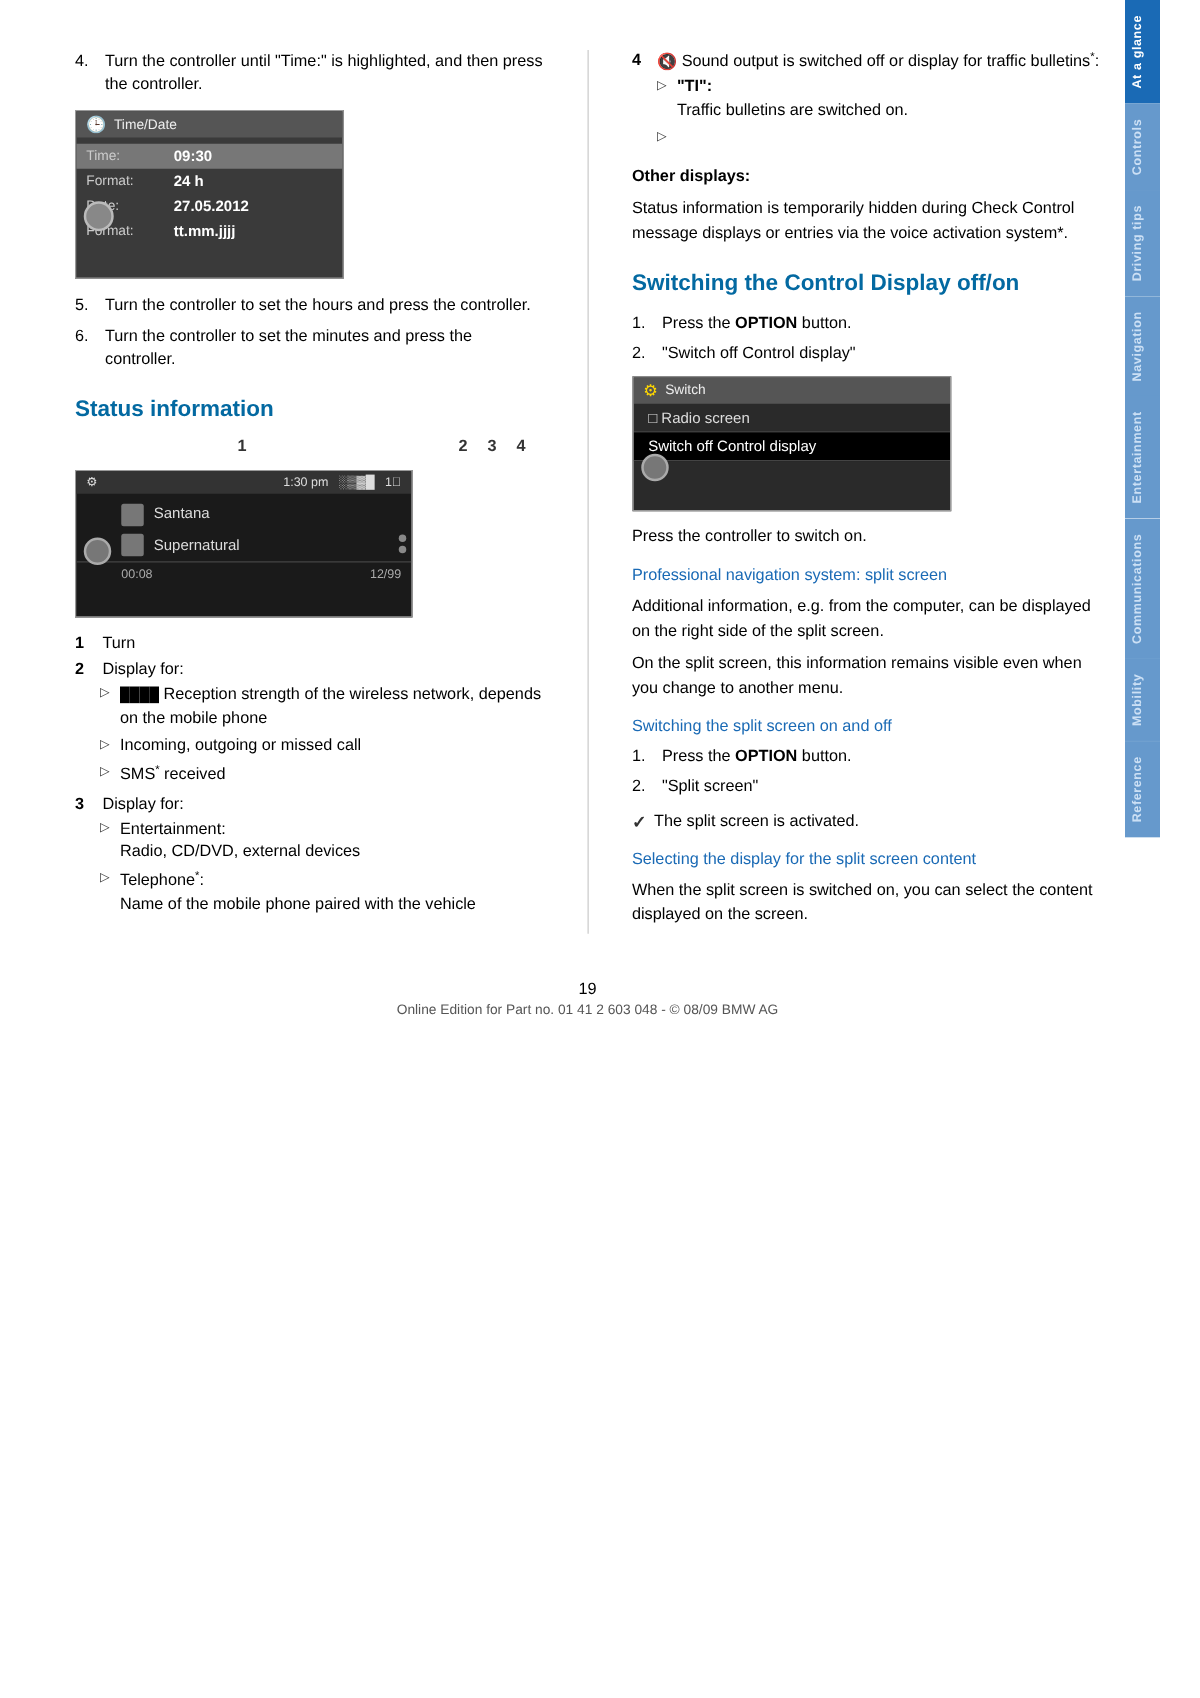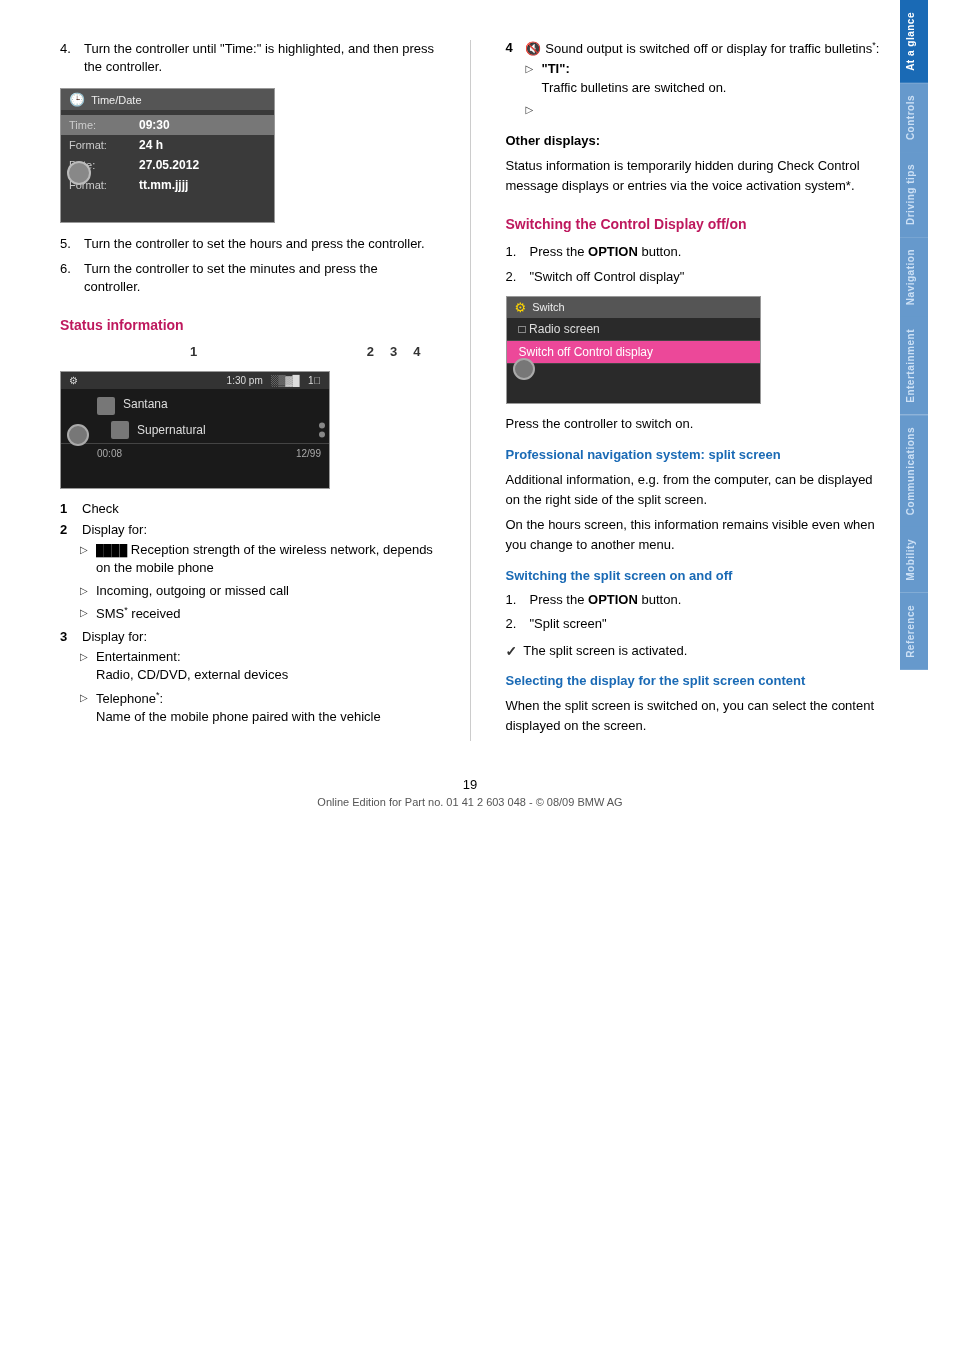--- a/index.html
+++ b/index.html
@@ -69,9 +69,9 @@
     }
 
     .section-title {
-      font-size: 14px;
+      font-size: 18px;
       font-weight: bold;
-      color: #be185d;
+      color: #0369a1;
       margin: 20px 0 10px 0;
       line-height: 1.3;
     }

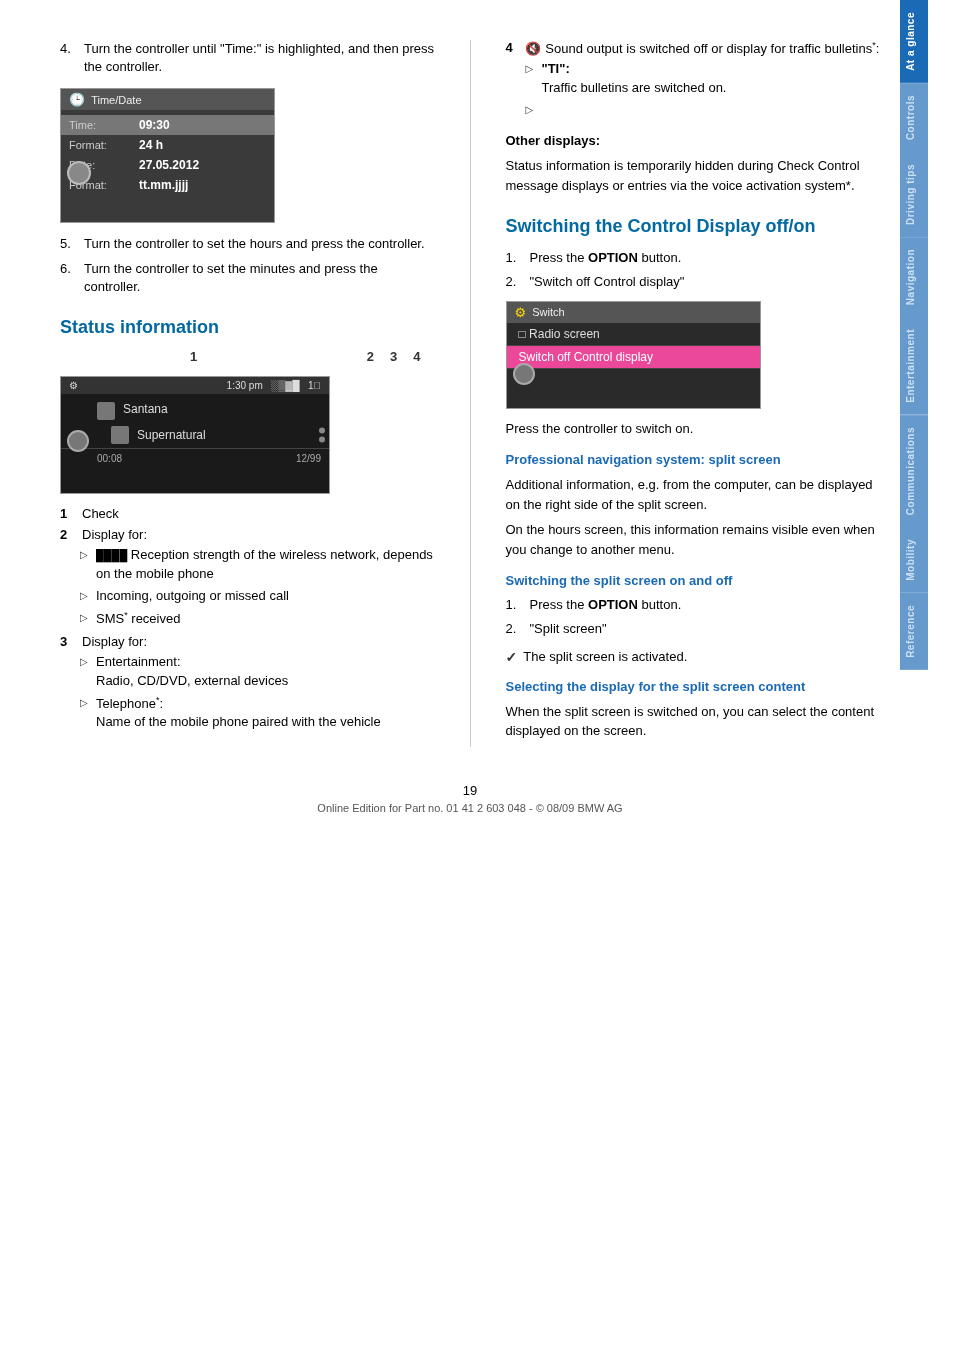--- a/index.html
+++ b/index.html
@@ -223,7 +223,7 @@
     }
 
     .options-item.highlighted {
-      background: #ec4899;
+      background: #000000;
       color: #fff;
     }
 

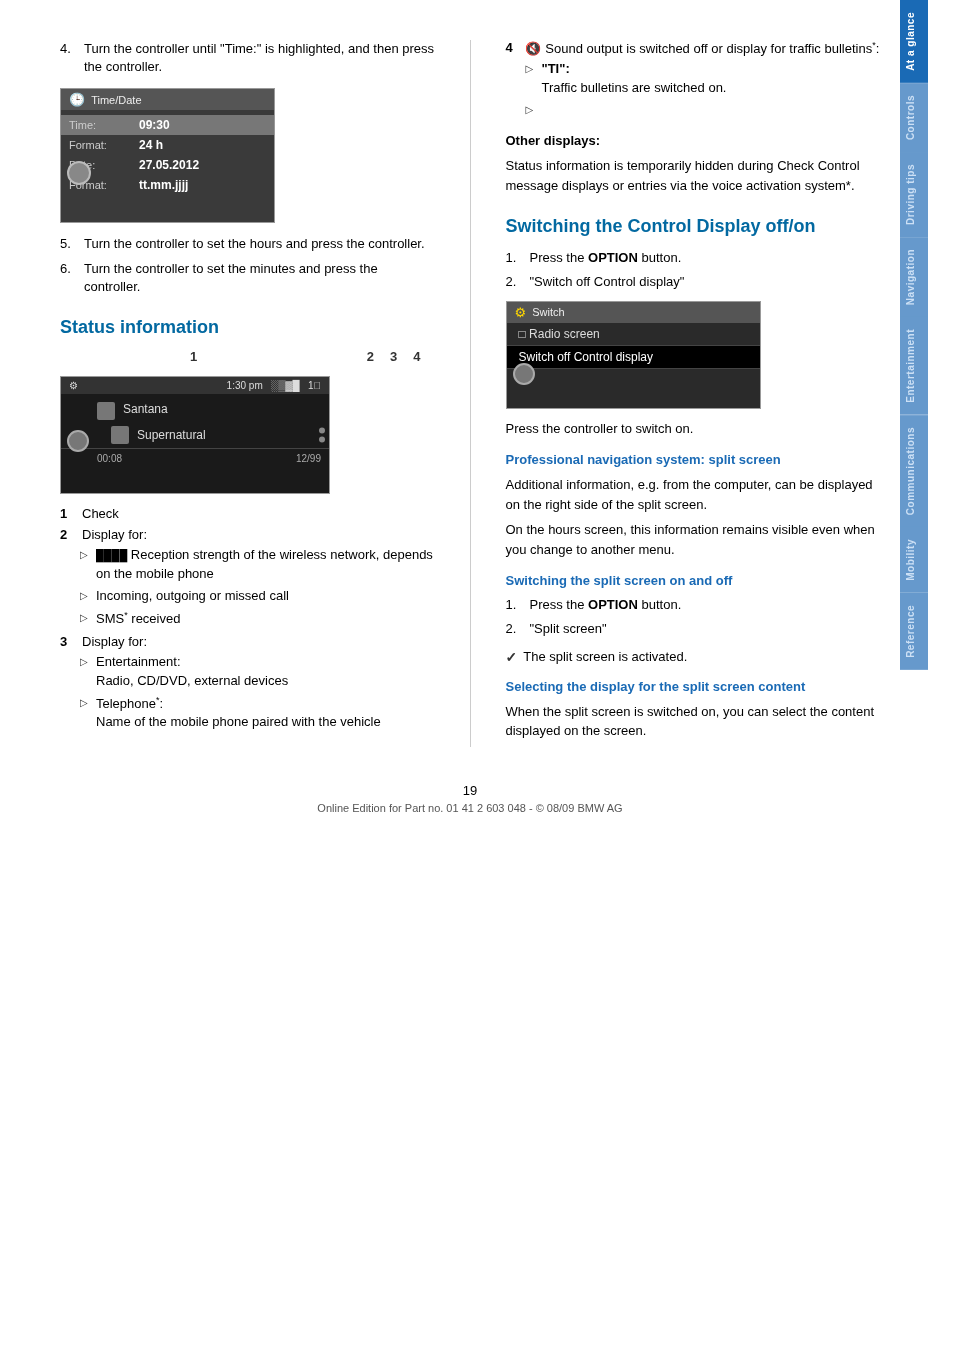--- a/index.html
+++ b/index.html
@@ -337,7 +337,7 @@
                 <span style="width:18px;height:18px;background:#777;border-radius:2px;display:inline-block;"></span>
                 <span style="color:#ddd; font-size:12px;">Santana</span>
               </div>
-              <div style="display:flex; align-items:center; gap:8px;margin-left:14px;">
+              <div style="display:flex; align-items:center; gap:8px;">
                 <span style="width:18px;height:18px;background:#777;border-radius:2px;display:inline-block;"></span>
                 <span style="color:#ddd; font-size:12px;">Supernatural</span>
               </div>

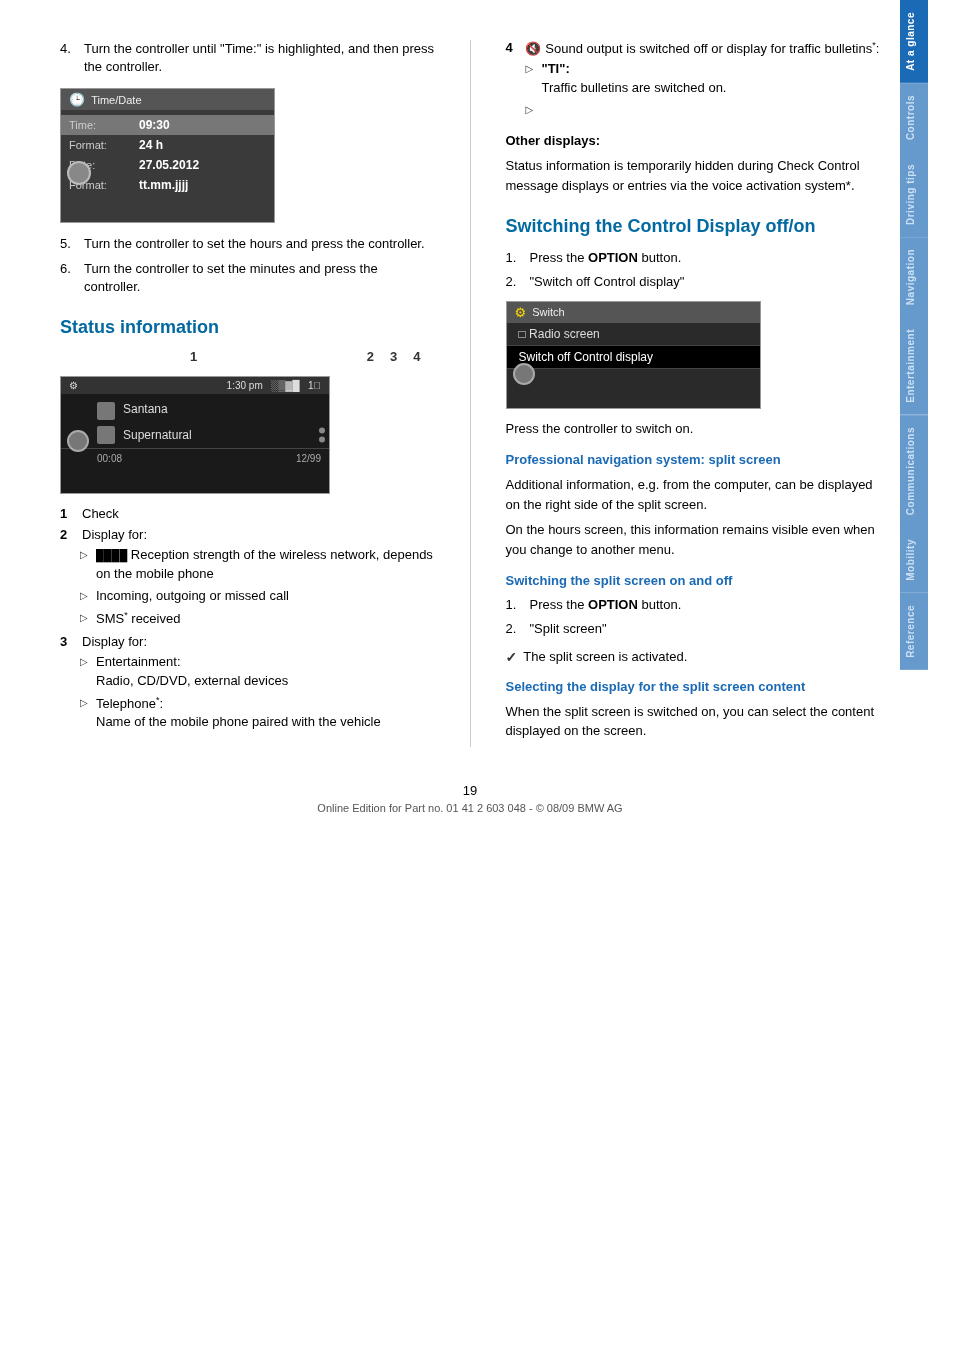--- a/index.html
+++ b/index.html
@@ -78,7 +78,7 @@
 
     .subsection-title {
       font-size: 13px;
-      font-weight: bold;
+      font-weight: normal;
       color: #1a6ab5;
       margin: 14px 0 6px 0;
       line-height: 1.3;

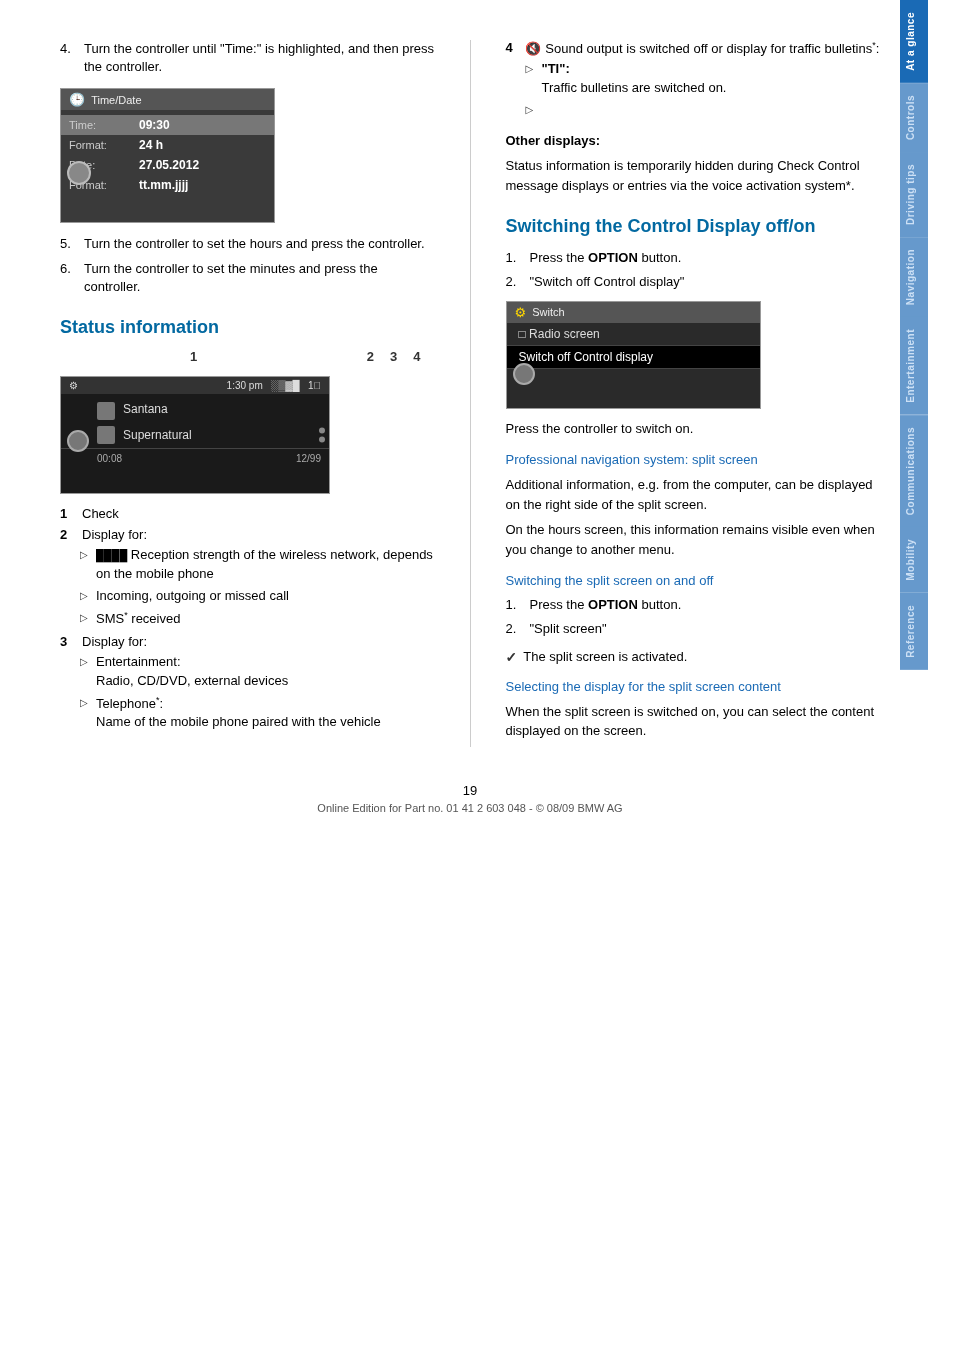--- a/index.html
+++ b/index.html
@@ -360,7 +360,7 @@
         <div style="margin-top:10px;">
           <div style="display:flex; gap:8px; margin-bottom:6px;">
             <span style="font-weight:bold; min-width:14px;">1</span>
-            <span>Check</span>
+            <span>Turn</span>
           </div>
         </div>
 

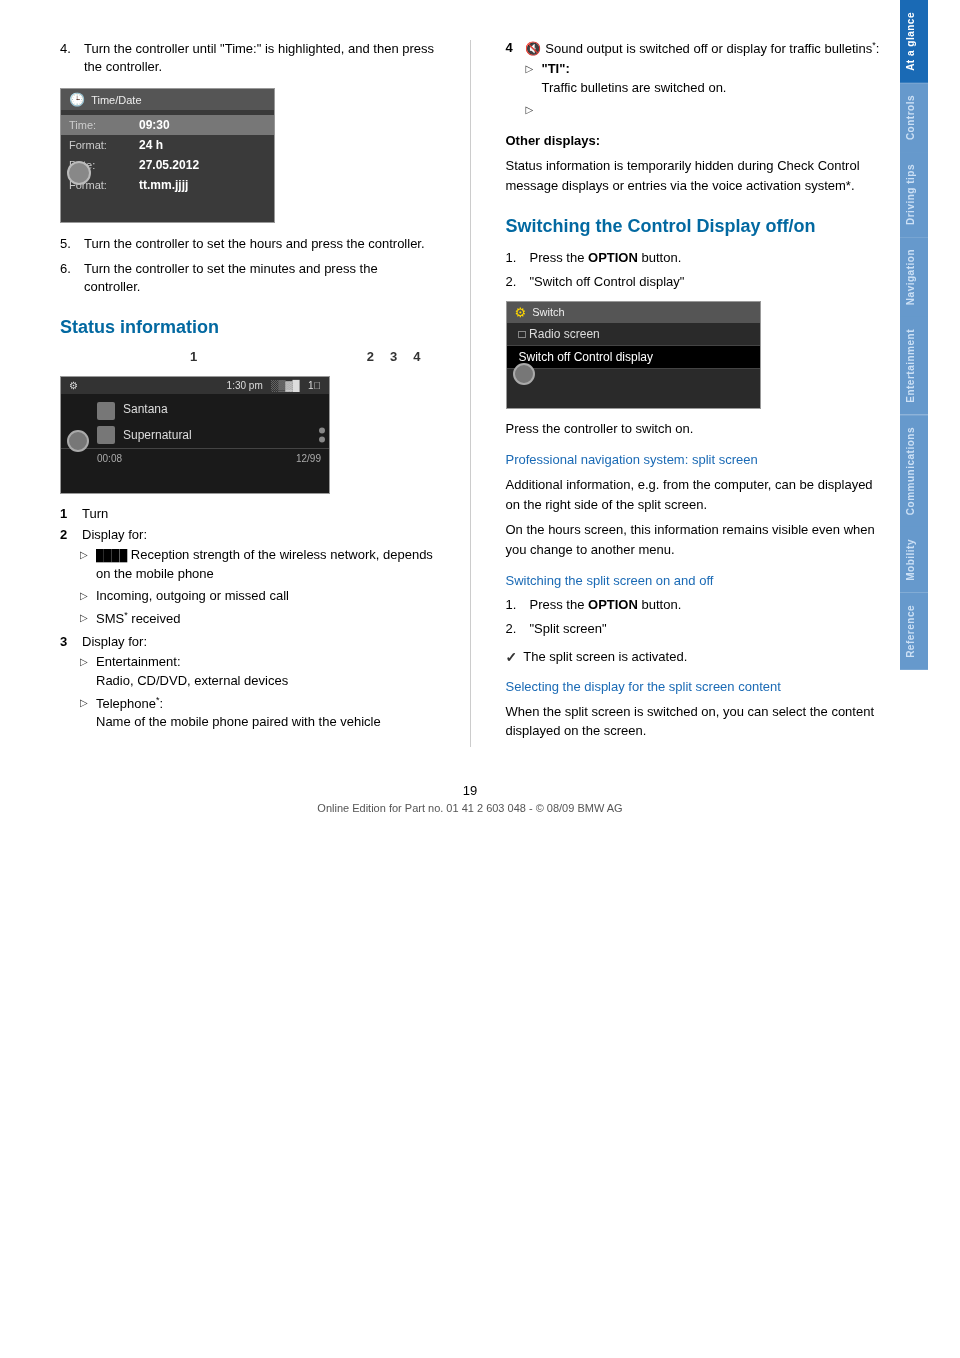--- a/index.html
+++ b/index.html
@@ -463,7 +463,7 @@
         <h3 class="subsection-title">Professional navigation system: split screen</h3>
 
         <p class="body-text">Additional information, e.g. from the computer, can be displayed on the right side of the split screen.</p>
-        <p class="body-text">On the hours screen, this information remains visible even when you change to another menu.</p>
+        <p class="body-text">On the split screen, this information remains visible even when you change to another menu.</p>
 
         <h4 class="subsection-title">Switching the split screen on and off</h4>
 

